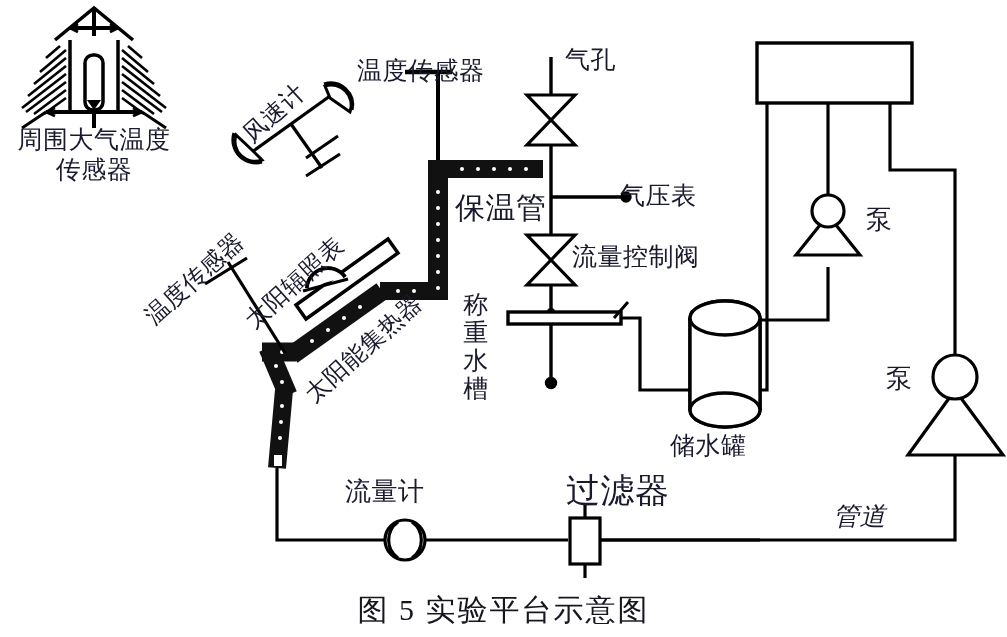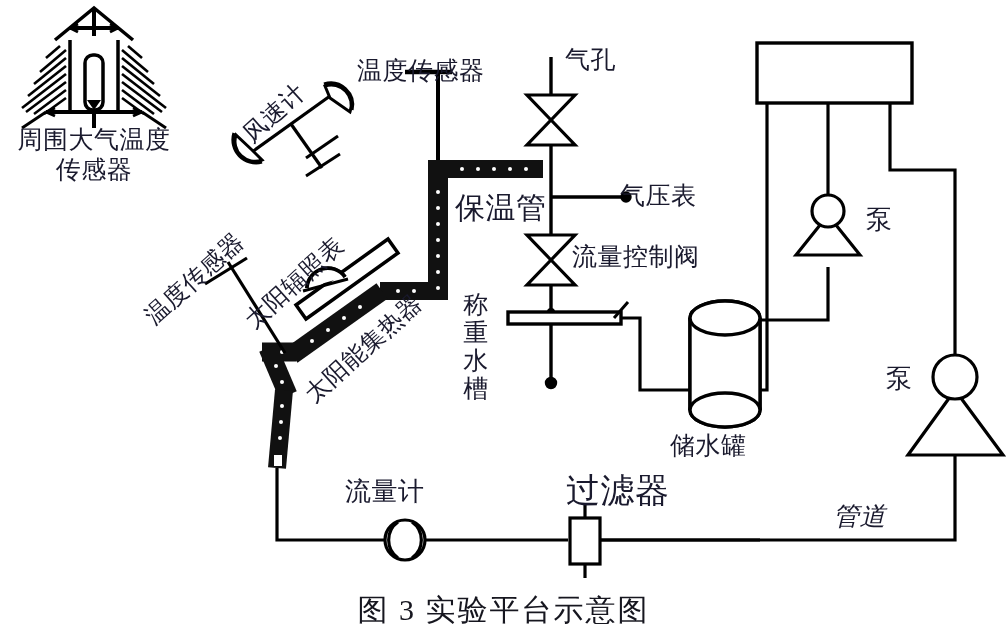--- a/index.html
+++ b/index.html
@@ -304,7 +304,7 @@
 
   <div class="lbl" style="left:833px;top:503px;font-size:26px;font-style:italic;">管道</div>
 
-  <div class="caption">图 3  实验平台示意图</div>
+  <div class="caption">图 5  实验平台示意图</div>
 </div>
 
 </body></html>

